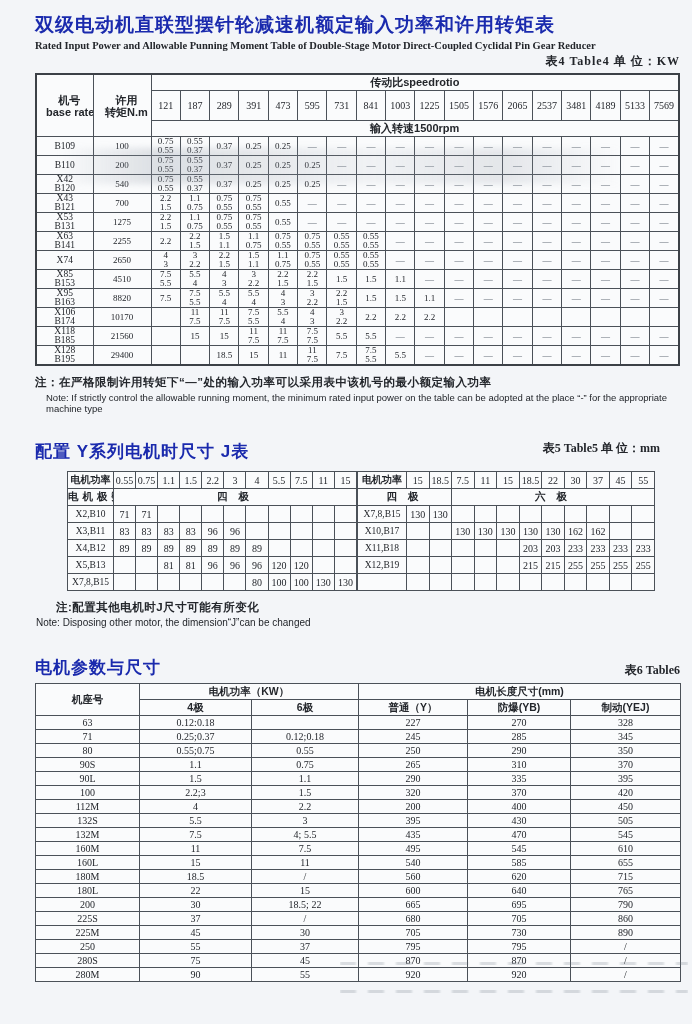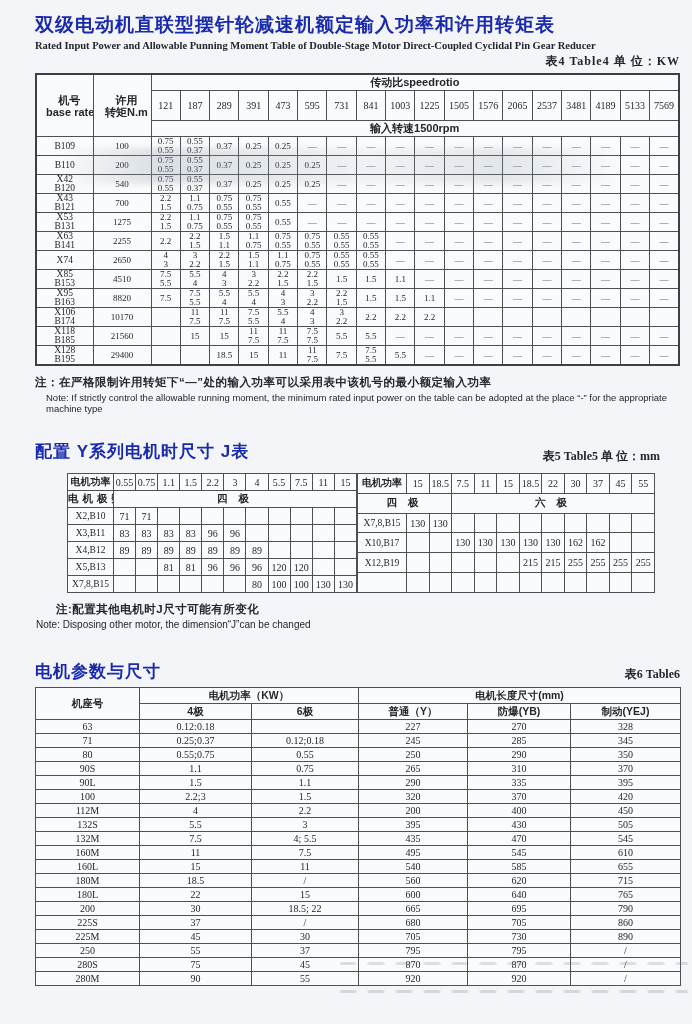--- a/index.html
+++ b/index.html
@@ -9,7 +9,7 @@
         font-family:"Liberation Sans",sans-serif;color:var(--ink);overflow:hidden;}
   h1{margin:12px 0 2px 35px;font-size:19px;letter-spacing:1px;color:var(--title-blue);font-weight:bold;}
   .sub-en{margin:0 0 2px 35px;font-family:"Liberation Serif",serif;font-weight:bold;font-size:10.5px;}
-  .tbl-label{font-family:"Liberation Serif",serif;font-weight:bold;font-size:12px;margin-top:8px;}
+  .tbl-label{font-family:"Liberation Serif",serif;font-weight:bold;font-size:12px;}
   .lbl4{width:645px;margin:0 0 3px 35px;text-align:right;letter-spacing:1px;}
   table{border-collapse:collapse;table-layout:fixed;background:#fafbfc;}
   th,td{border:1px solid var(--line);padding:0;text-align:center;vertical-align:middle;

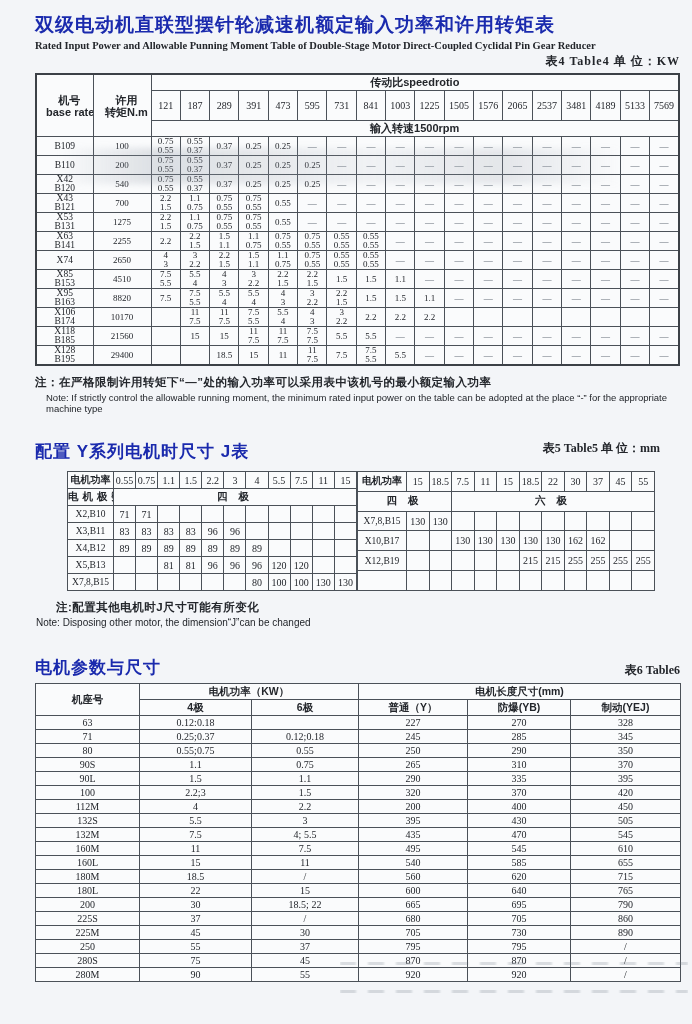--- a/index.html
+++ b/index.html
@@ -712,6 +712,20 @@
             <td></td>
           </tr>
           <tr>
+            <td class="code">X11,B18</td>
+            <td></td>
+            <td></td>
+            <td></td>
+            <td></td>
+            <td></td>
+            <td>203</td>
+            <td>203</td>
+            <td>233</td>
+            <td>233</td>
+            <td>233</td>
+            <td>233</td>
+          </tr>
+          <tr>
             <td class="code">X12,B19</td>
             <td></td>
             <td></td>

